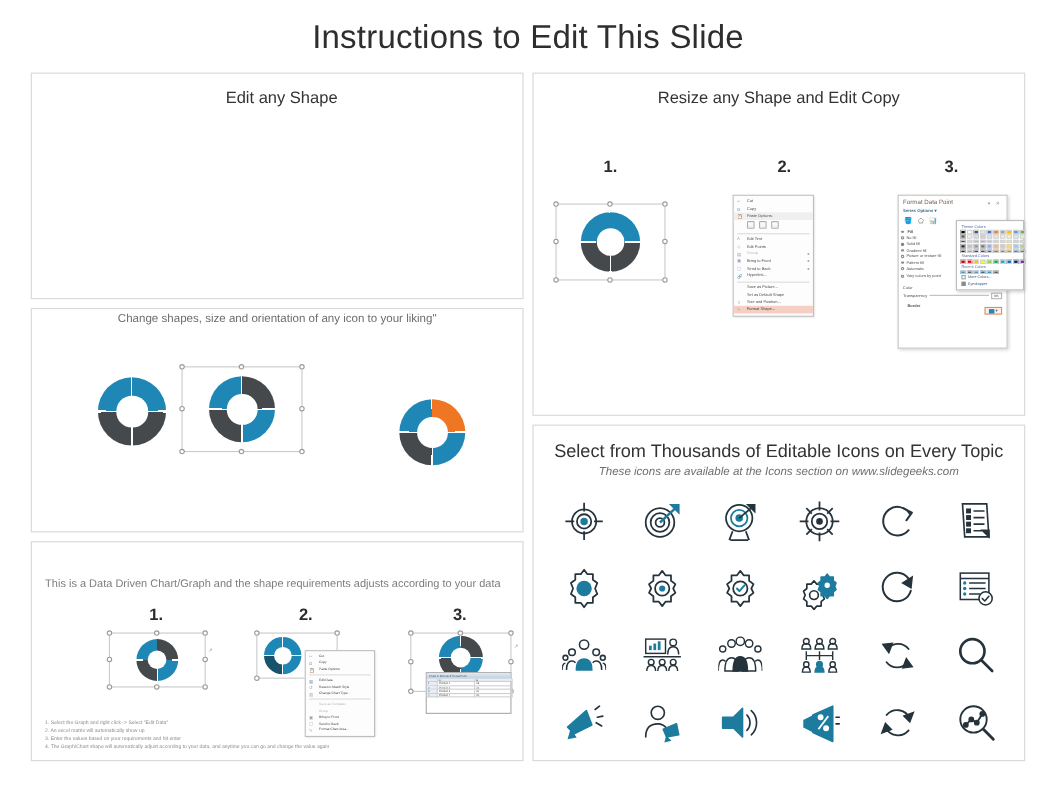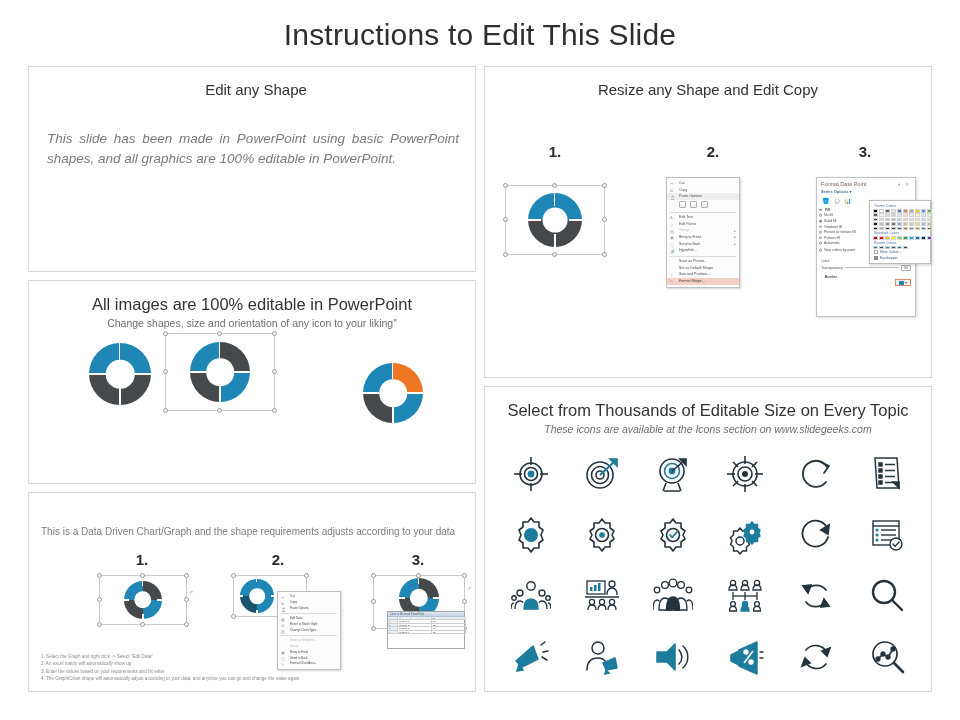--- a/index.html
+++ b/index.html
@@ -178,7 +178,6 @@
 
   <div class="panel" id="panel-edit-shape">
     <div class="panel-title">Edit any Shape</div>
-    <div class="body-copy" id="edit-shape-para1">This slide has been made in PowerPoint using basic PowerPoint shapes, and all graphics are 100% editable in PowerPoint.</div>
   </div>
 
   <div class="panel" id="panel-images">

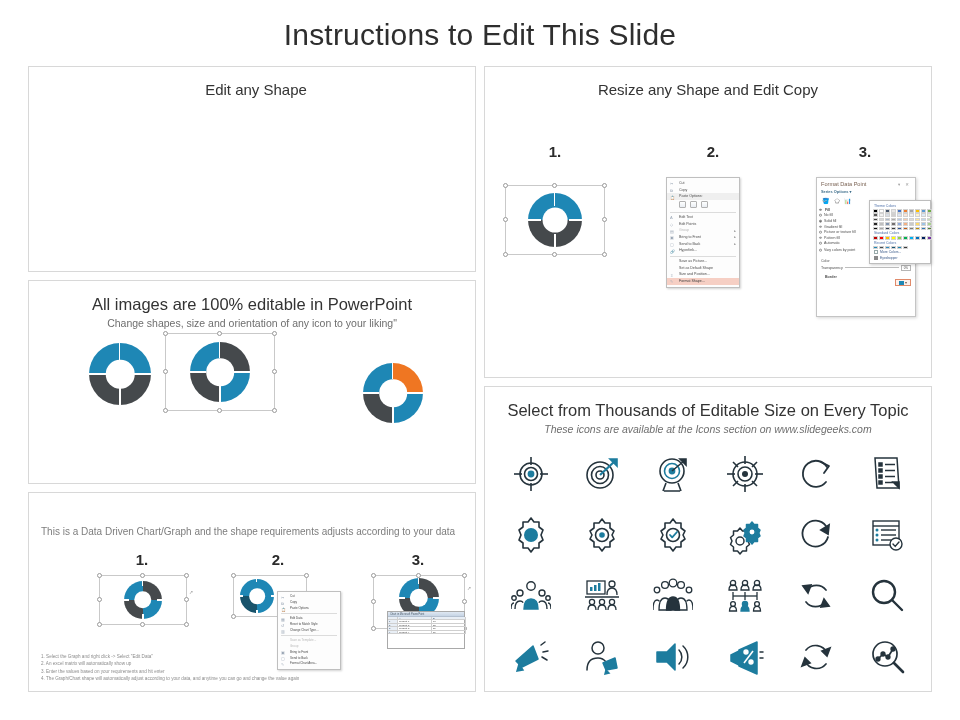--- a/index.html
+++ b/index.html
@@ -181,7 +181,6 @@
   </div>
 
   <div class="panel" id="panel-images">
-    <div class="panel-title big">All images are 100% editable in PowerPoint</div>
     <div class="panel-subtitle">Change shapes, size and orientation of any icon to your liking"</div>
 
     <div class="donut" style="position:absolute;left:60px;top:62px;width:62px;height:62px;

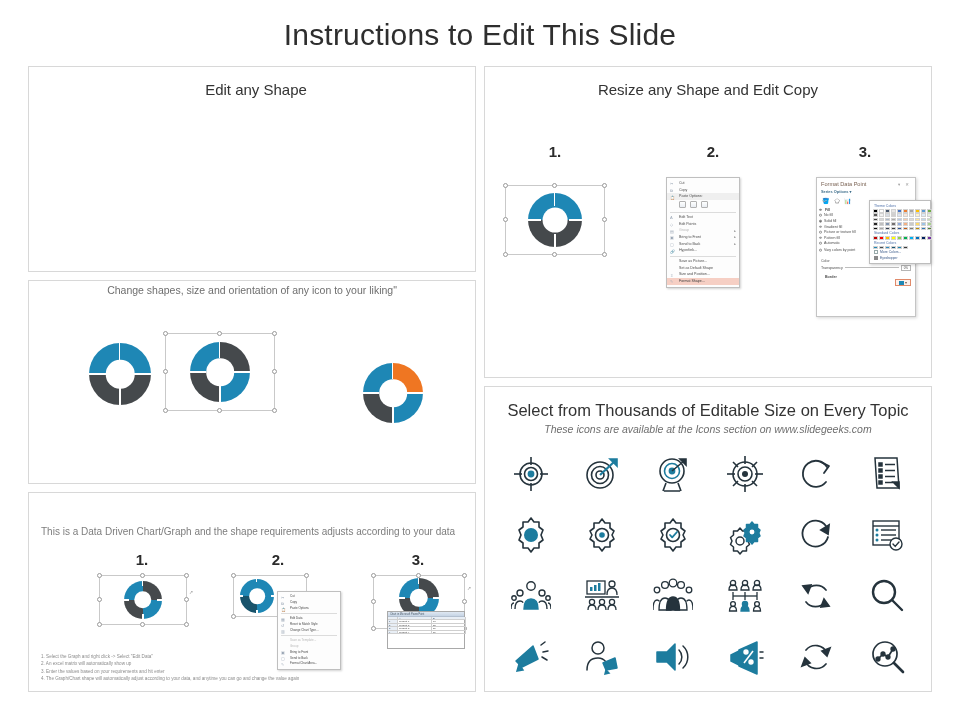--- a/index.html
+++ b/index.html
@@ -541,7 +541,7 @@
   </div>
 
   <div class="panel" id="panel-icons">
-    <div class="panel-title big">Select from Thousands of Editable Size on Every Topic</div>
+    <div class="panel-title big">Select from Thousands of Editable Icons on Every Topic</div>
     <div class="panel-subtitle" style="font-style:italic;">These icons are available  at the Icons section on www.slidegeeks.com</div>
 
     <div class="icon-grid">

